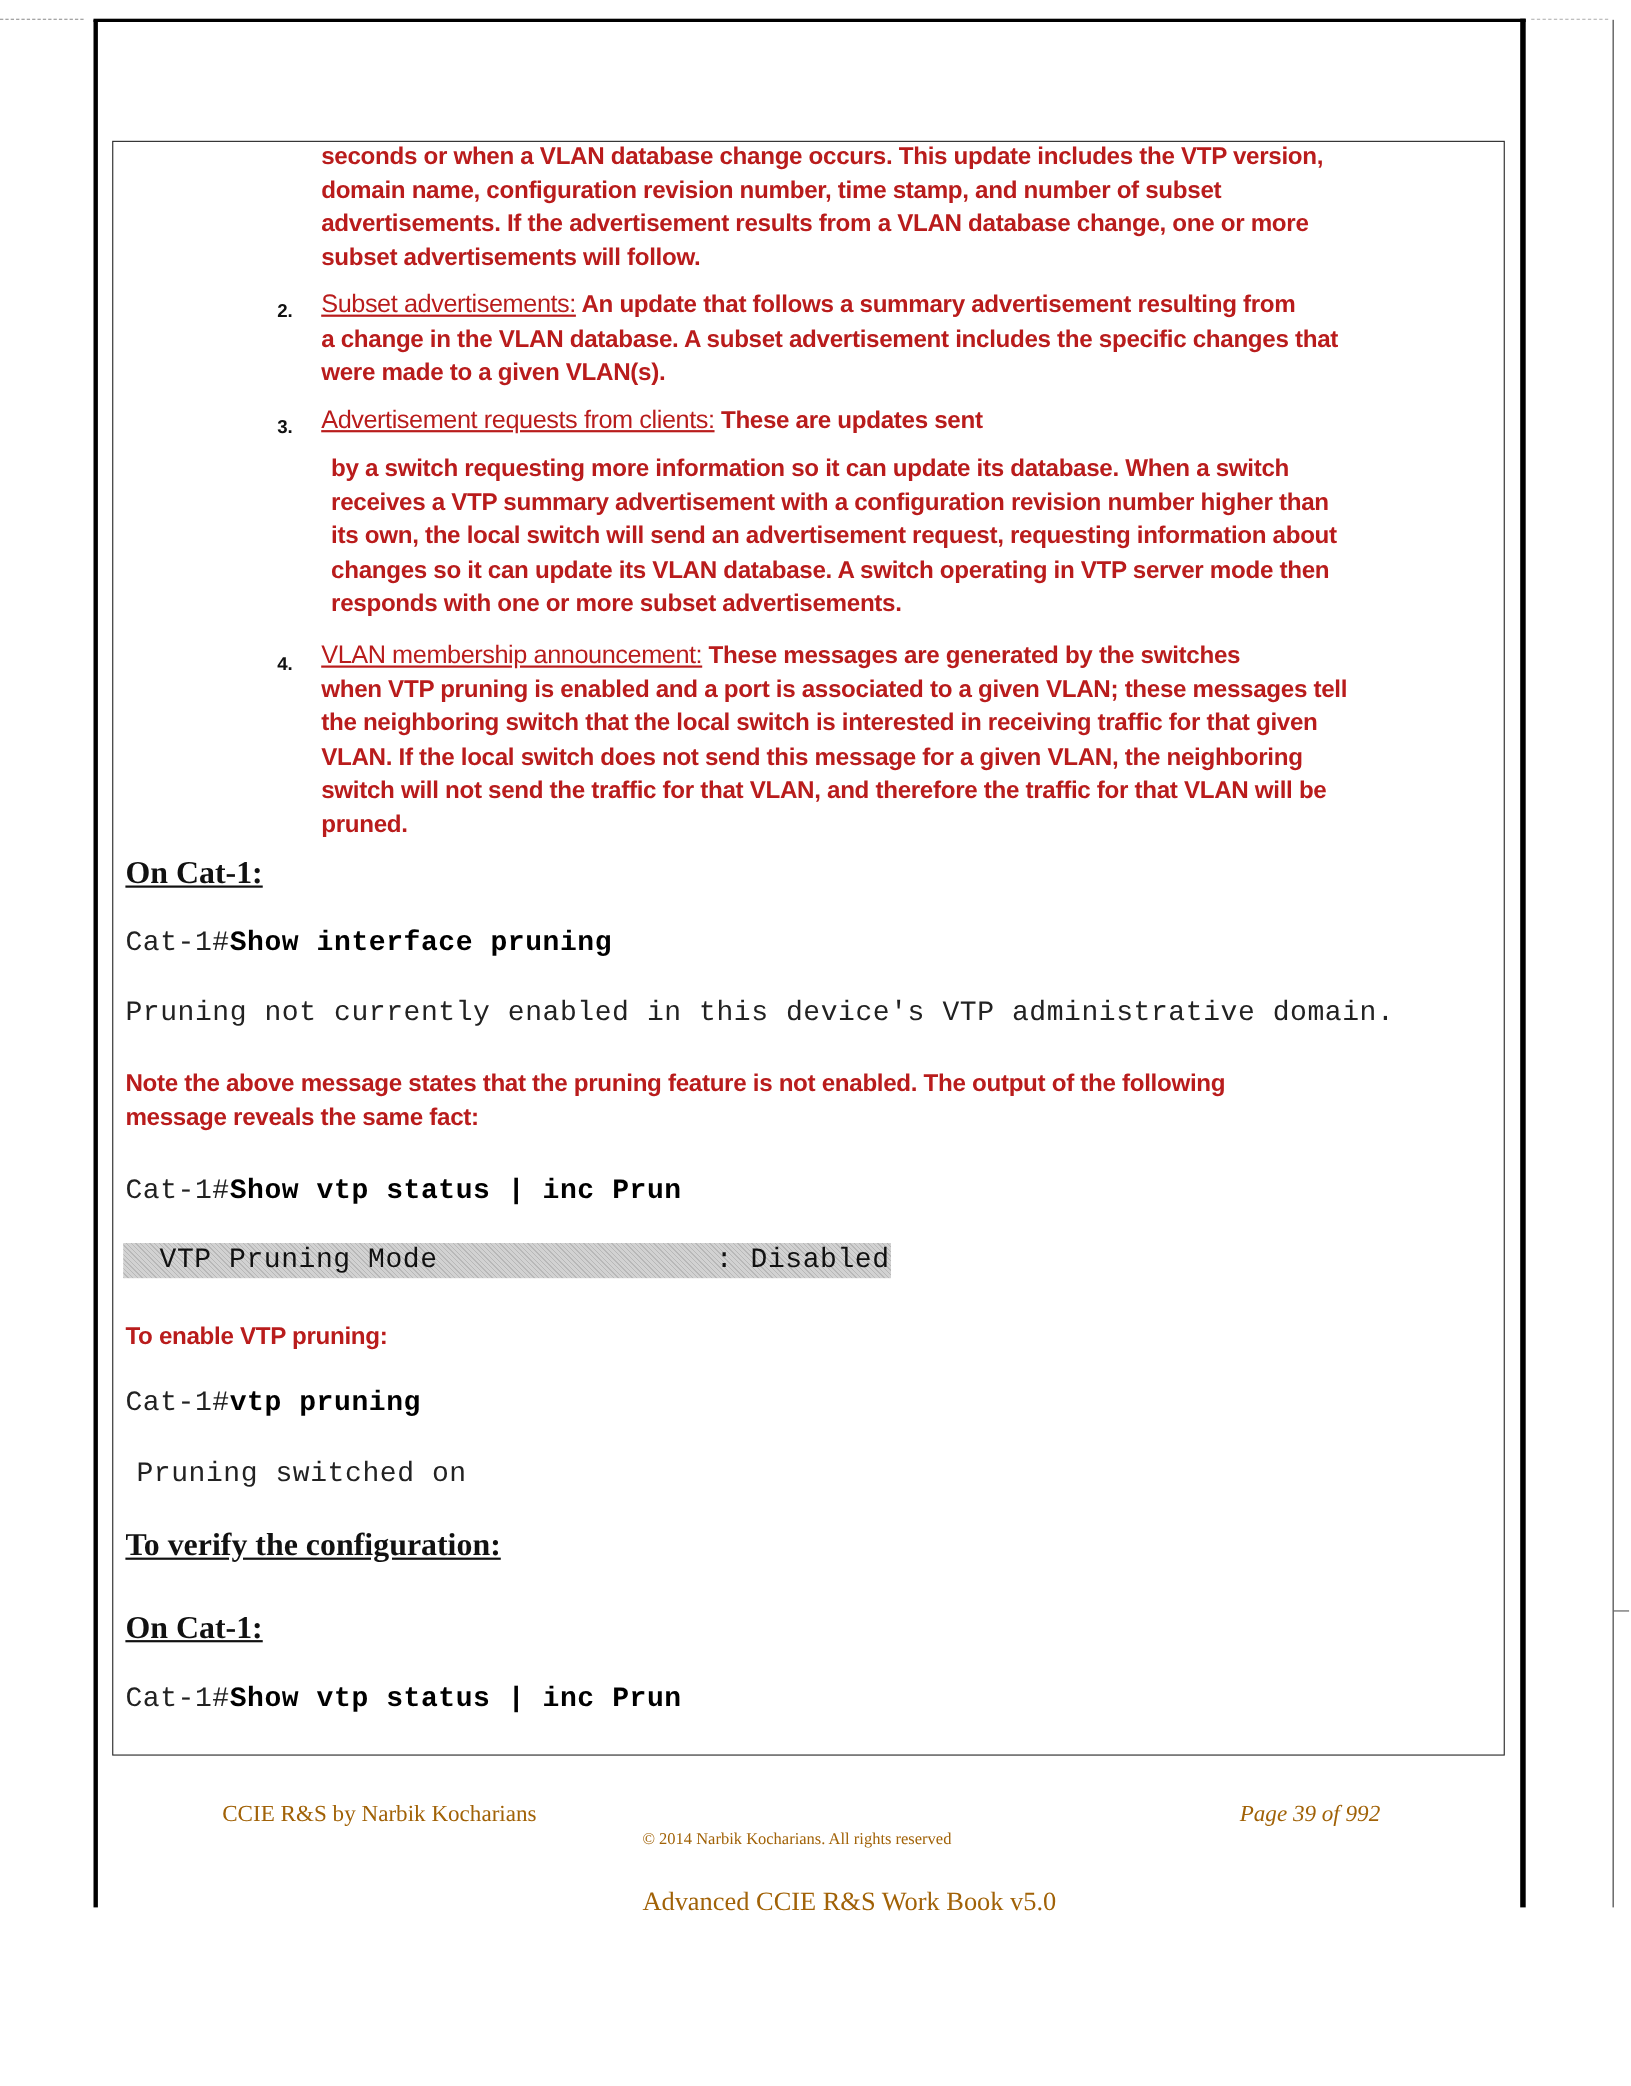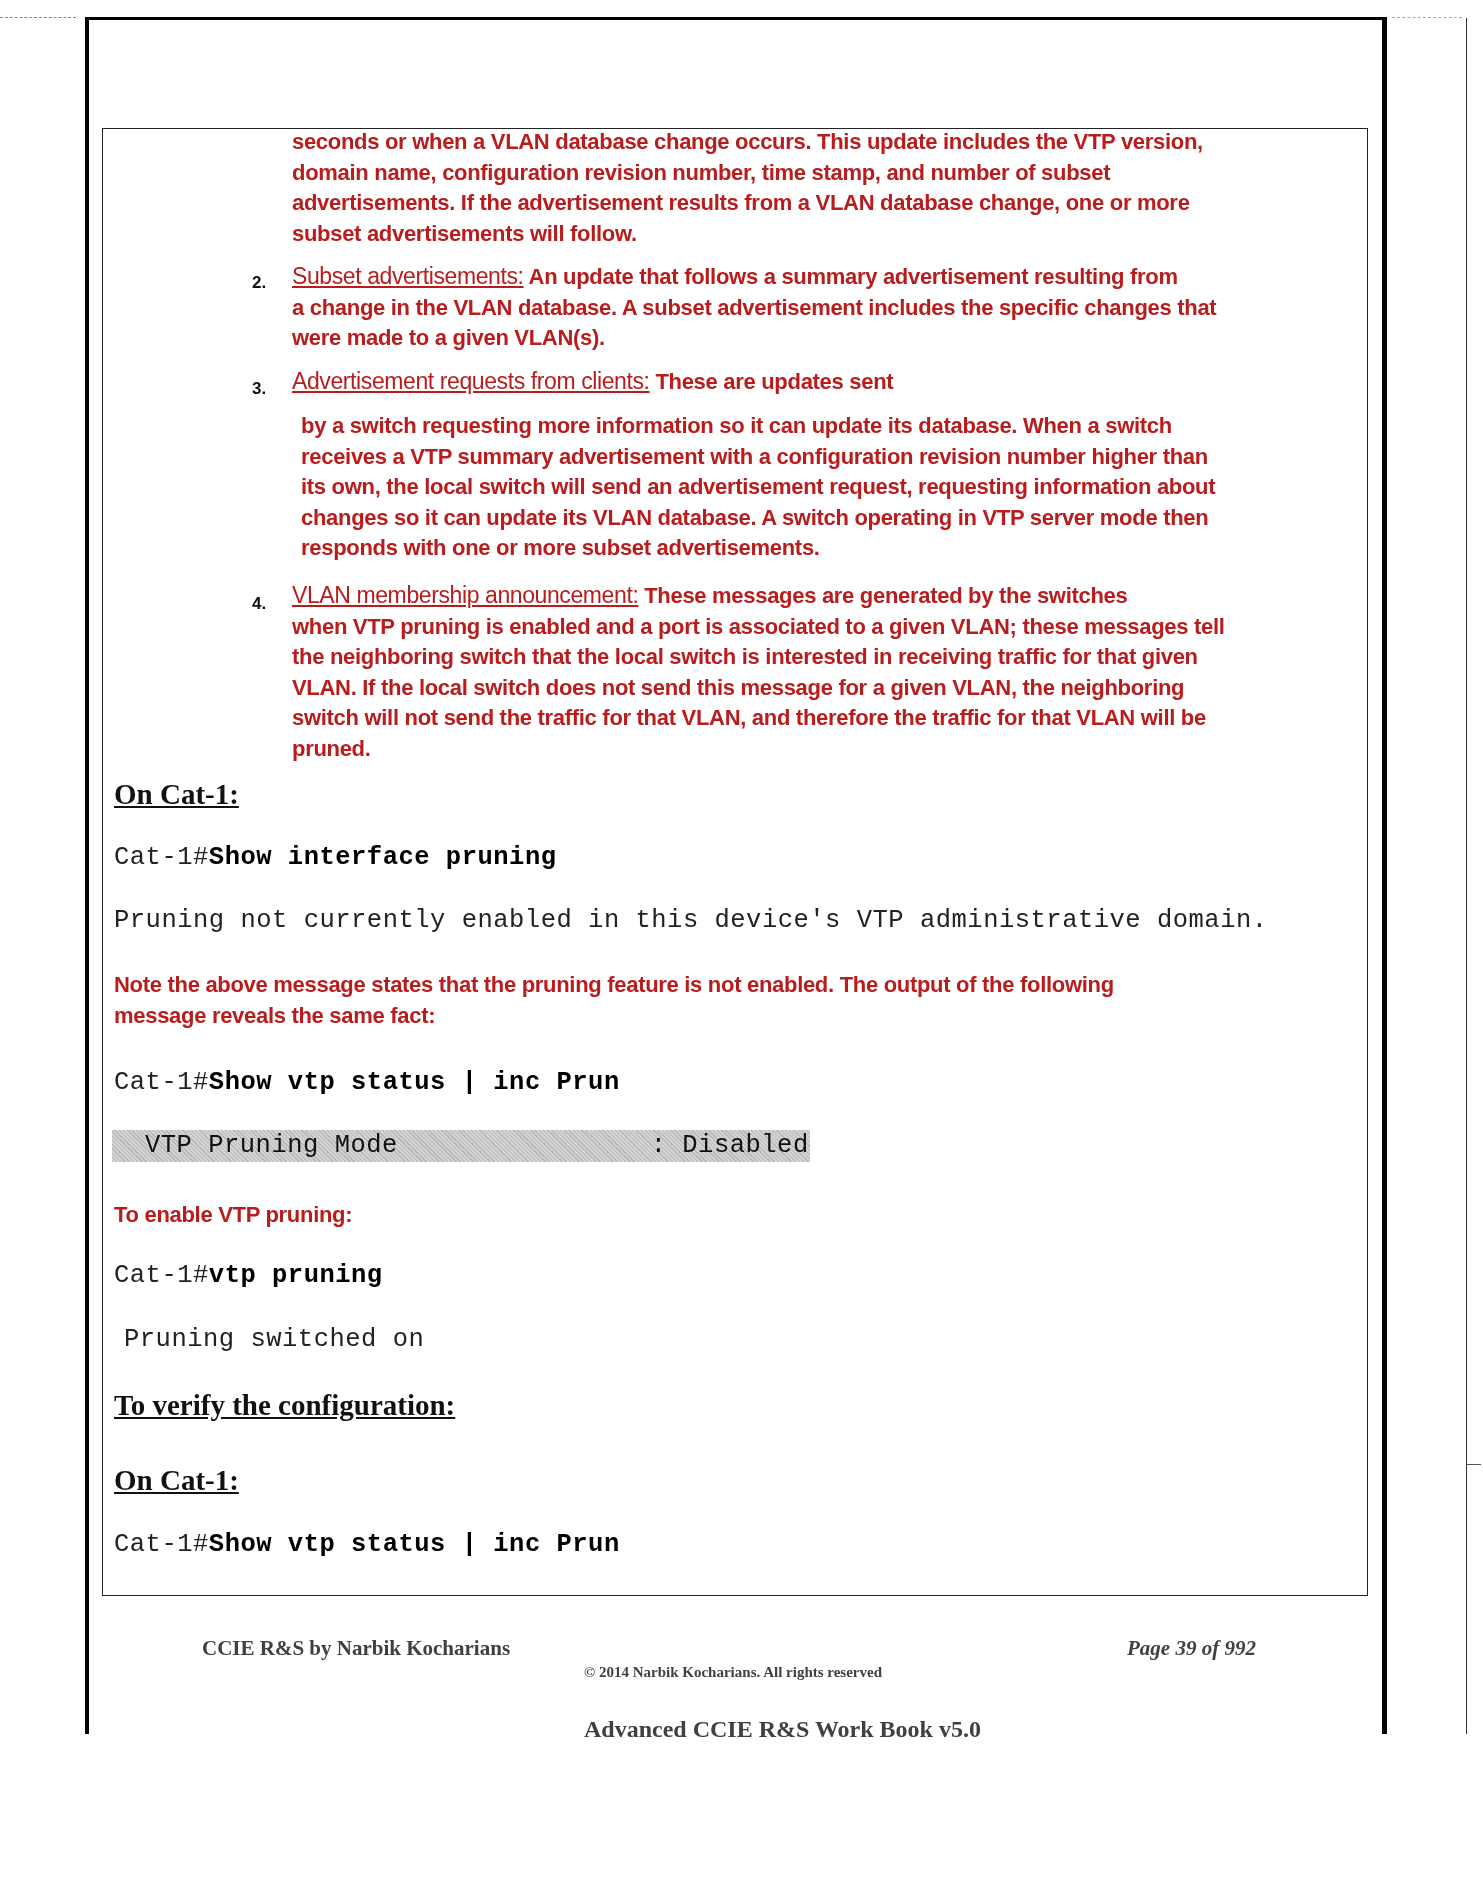--- a/index.html
+++ b/index.html
@@ -44,7 +44,7 @@
   }
   .highlight-text { top: 1131px; left: 114px; color: #111; margin-left: 31px; }
 
-  .footer { position: absolute; font-family: "Liberation Serif", serif; font-weight: bold; color: #404040; }
+  .footer { position: absolute; font-family: "Liberation Serif", serif; font-weight: normal; color: #a16207; }
   .footer-left { left: 202px; top: 1636px; font-size: 21px; }
   .footer-mid { left: 584px; top: 1716px; font-size: 24px; }
   .footer-copy { left: 584px; top: 1664px; font-size: 15px; }

